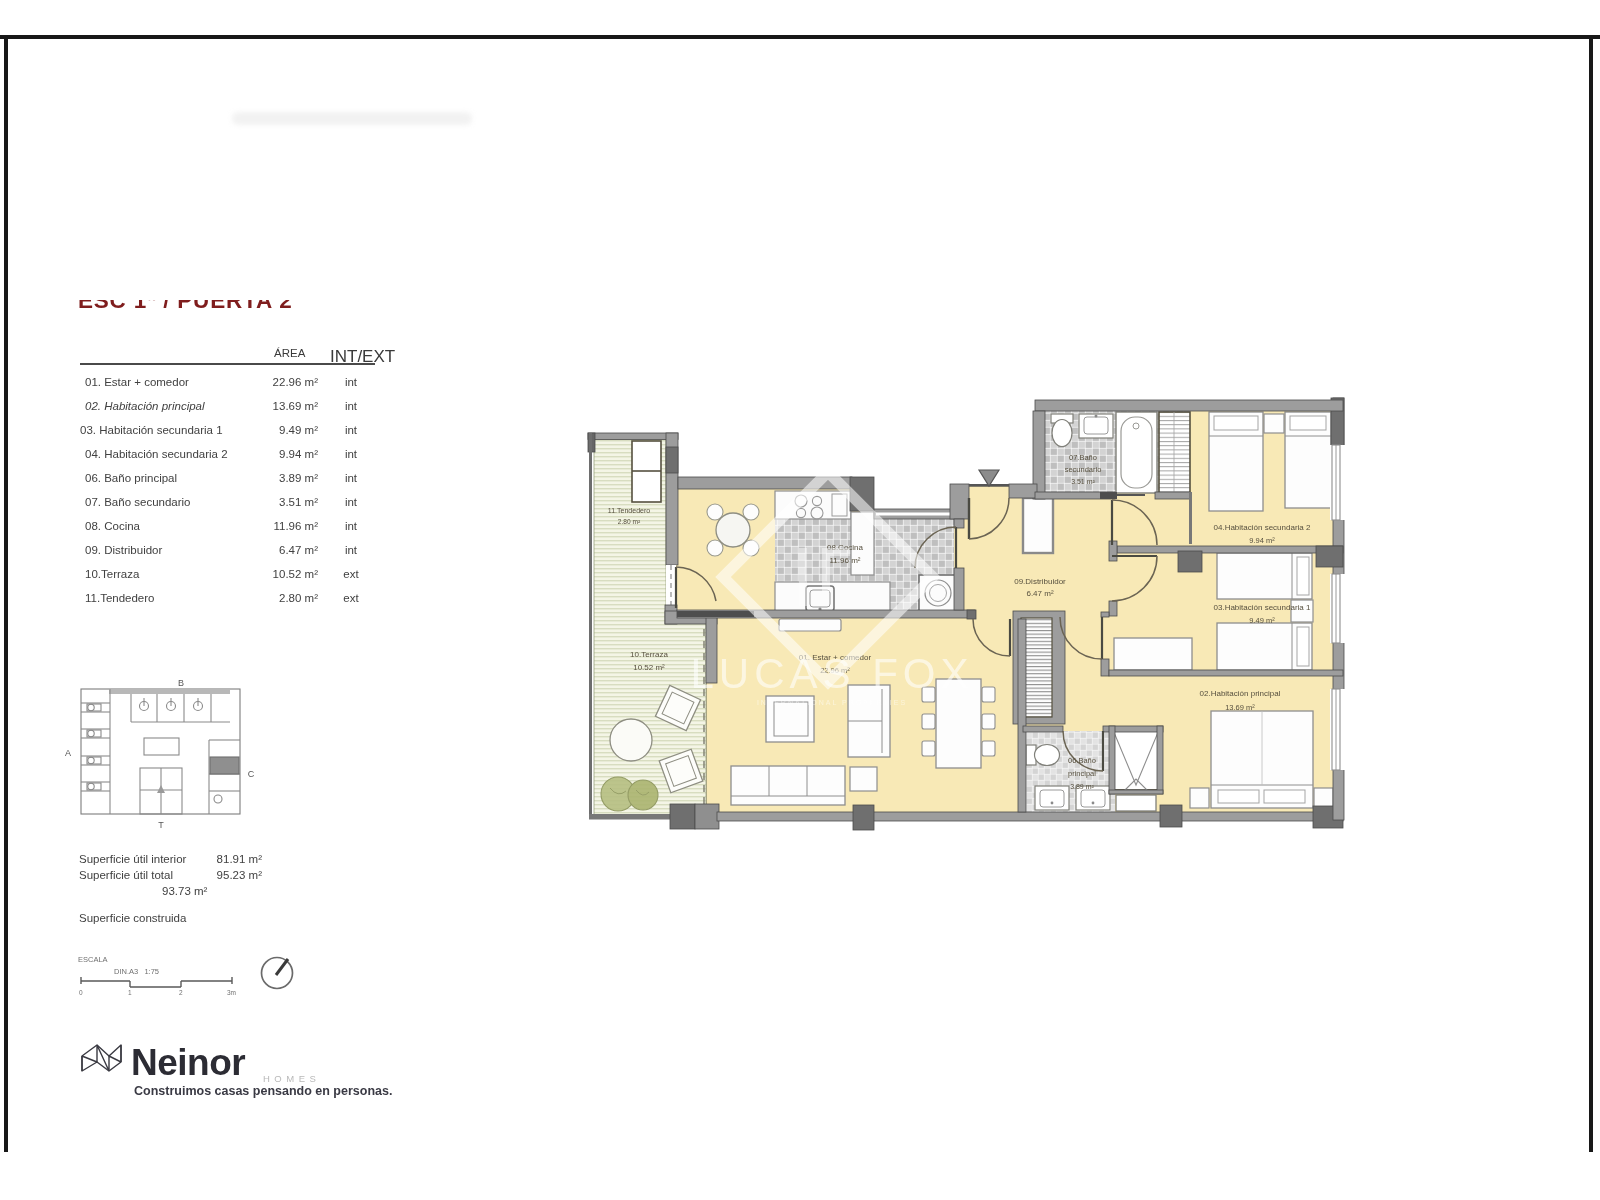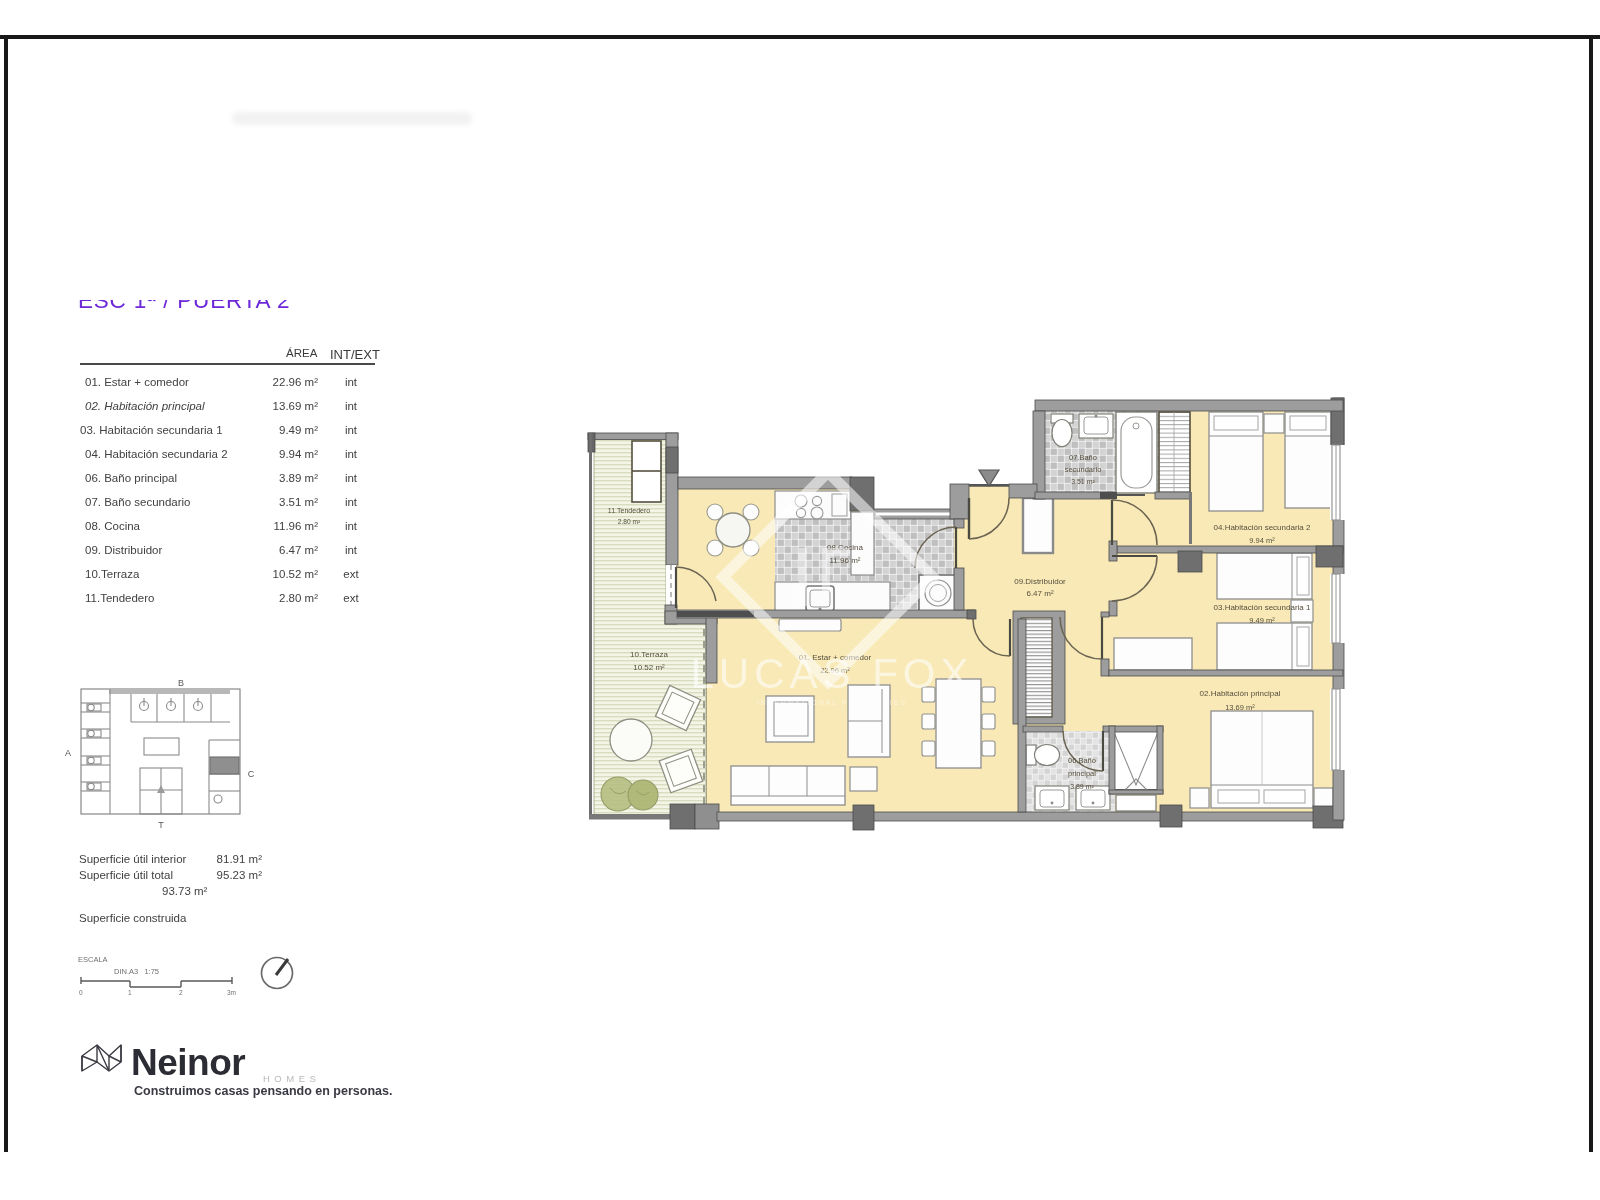--- a/index.html
+++ b/index.html
@@ -19,7 +19,7 @@
 <div class="abs" style="left:232px;top:112px;width:240px;height:13px;background:#f2f2f2;border-radius:6px;filter:blur(2.5px);"></div>
 
 <div class="abs" style="left:78px;top:300px;width:480px;height:15px;overflow:hidden;">
-  <div style="font-size:22.5px;font-weight:normal;color:#6d28d9;letter-spacing:0.8px;margin-top:-12.5px;white-space:nowrap;">ESC 1ª / PUERTA 2</div>
+  <div style="font-size:22.5px;font-weight:bold;color:#7f1d1d;letter-spacing:0.8px;margin-top:-12.5px;white-space:nowrap;">ESC 1ª / PUERTA 2</div>
 </div>
 
 <div class="abs" style="left:286px;top:347px;width:60px;font-size:11.5px;color:#3a3a3a;">ÁREA</div>

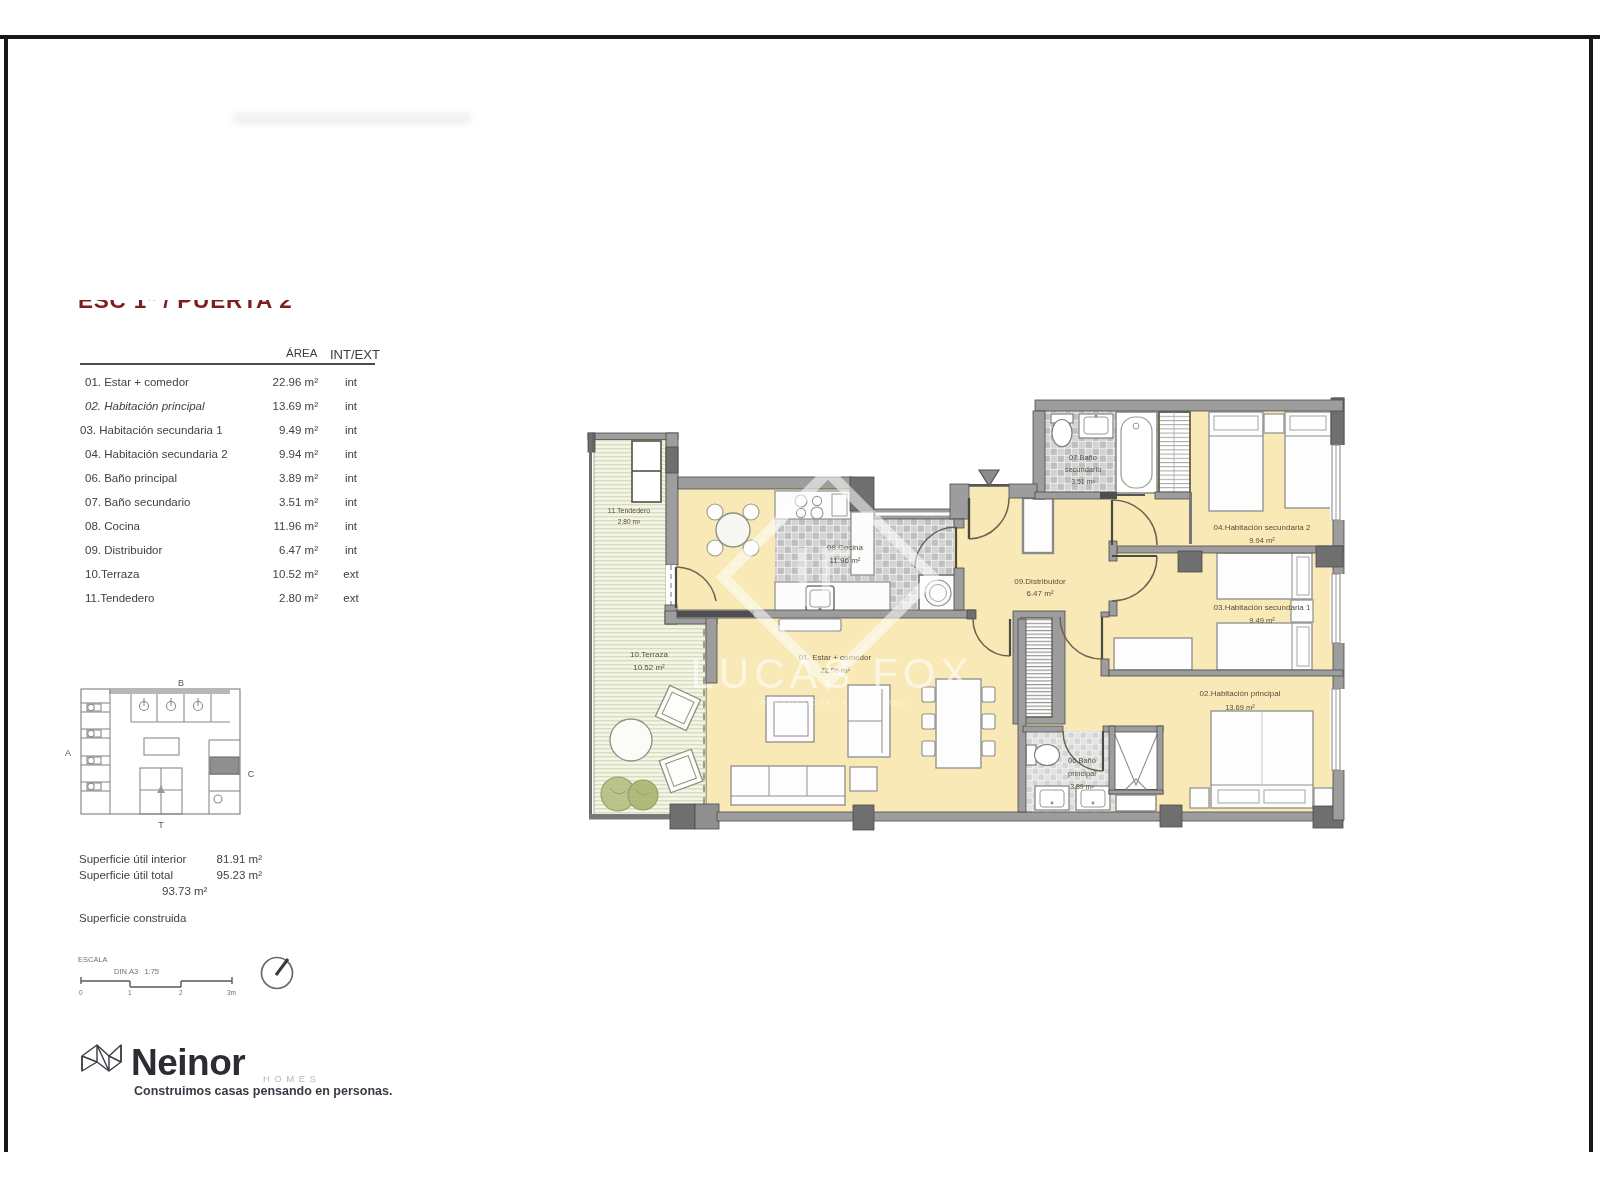--- a/index.html
+++ b/index.html
@@ -22,7 +22,7 @@
   <div style="font-size:22.5px;font-weight:bold;color:#7f1d1d;letter-spacing:0.8px;margin-top:-12.5px;white-space:nowrap;">ESC 1ª / PUERTA 2</div>
 </div>
 
-<div class="abs" style="left:286px;top:347px;width:60px;font-size:11.5px;color:#3a3a3a;">ÁREA</div>
+<div class="abs" style="left:274px;top:347px;width:60px;font-size:11.5px;color:#3a3a3a;">ÁREA</div>
 <div class="abs" style="left:330px;top:347px;width:60px;font-size:13px;color:#3a3a3a;">INT/EXT</div>
 
 <div class="abs" style="left:80px;top:363px;width:295px;height:1.5px;background:#4a4a4a;"></div>

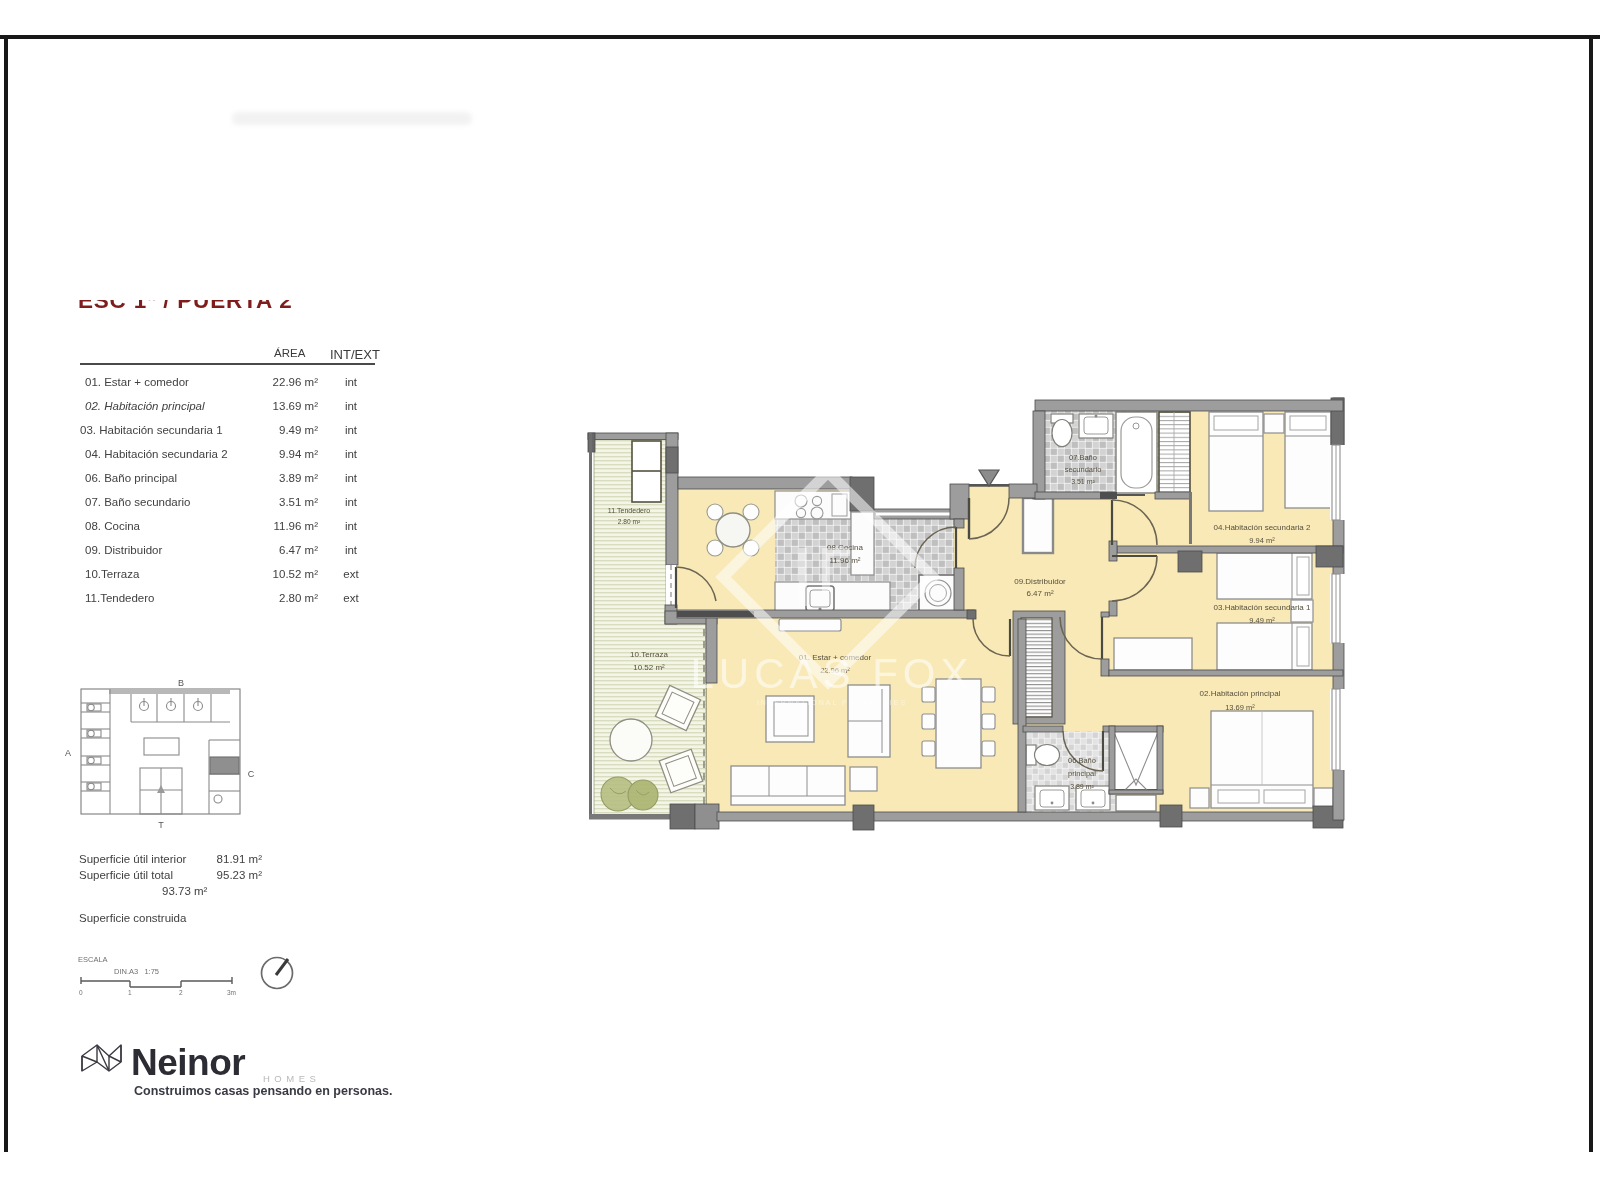--- a/index.html
+++ b/index.html
@@ -23,7 +23,7 @@
 </div>
 
 <div class="abs" style="left:274px;top:347px;width:60px;font-size:11.5px;color:#3a3a3a;">ÁREA</div>
-<div class="abs" style="left:330px;top:347px;width:60px;font-size:13px;color:#3a3a3a;">INT/EXT</div>
+<div class="abs" style="left:330px;top:347px;width:60px;font-size:17px;color:#3a3a3a;">INT/EXT</div>
 
 <div class="abs" style="left:80px;top:363px;width:295px;height:1.5px;background:#4a4a4a;"></div>
 

